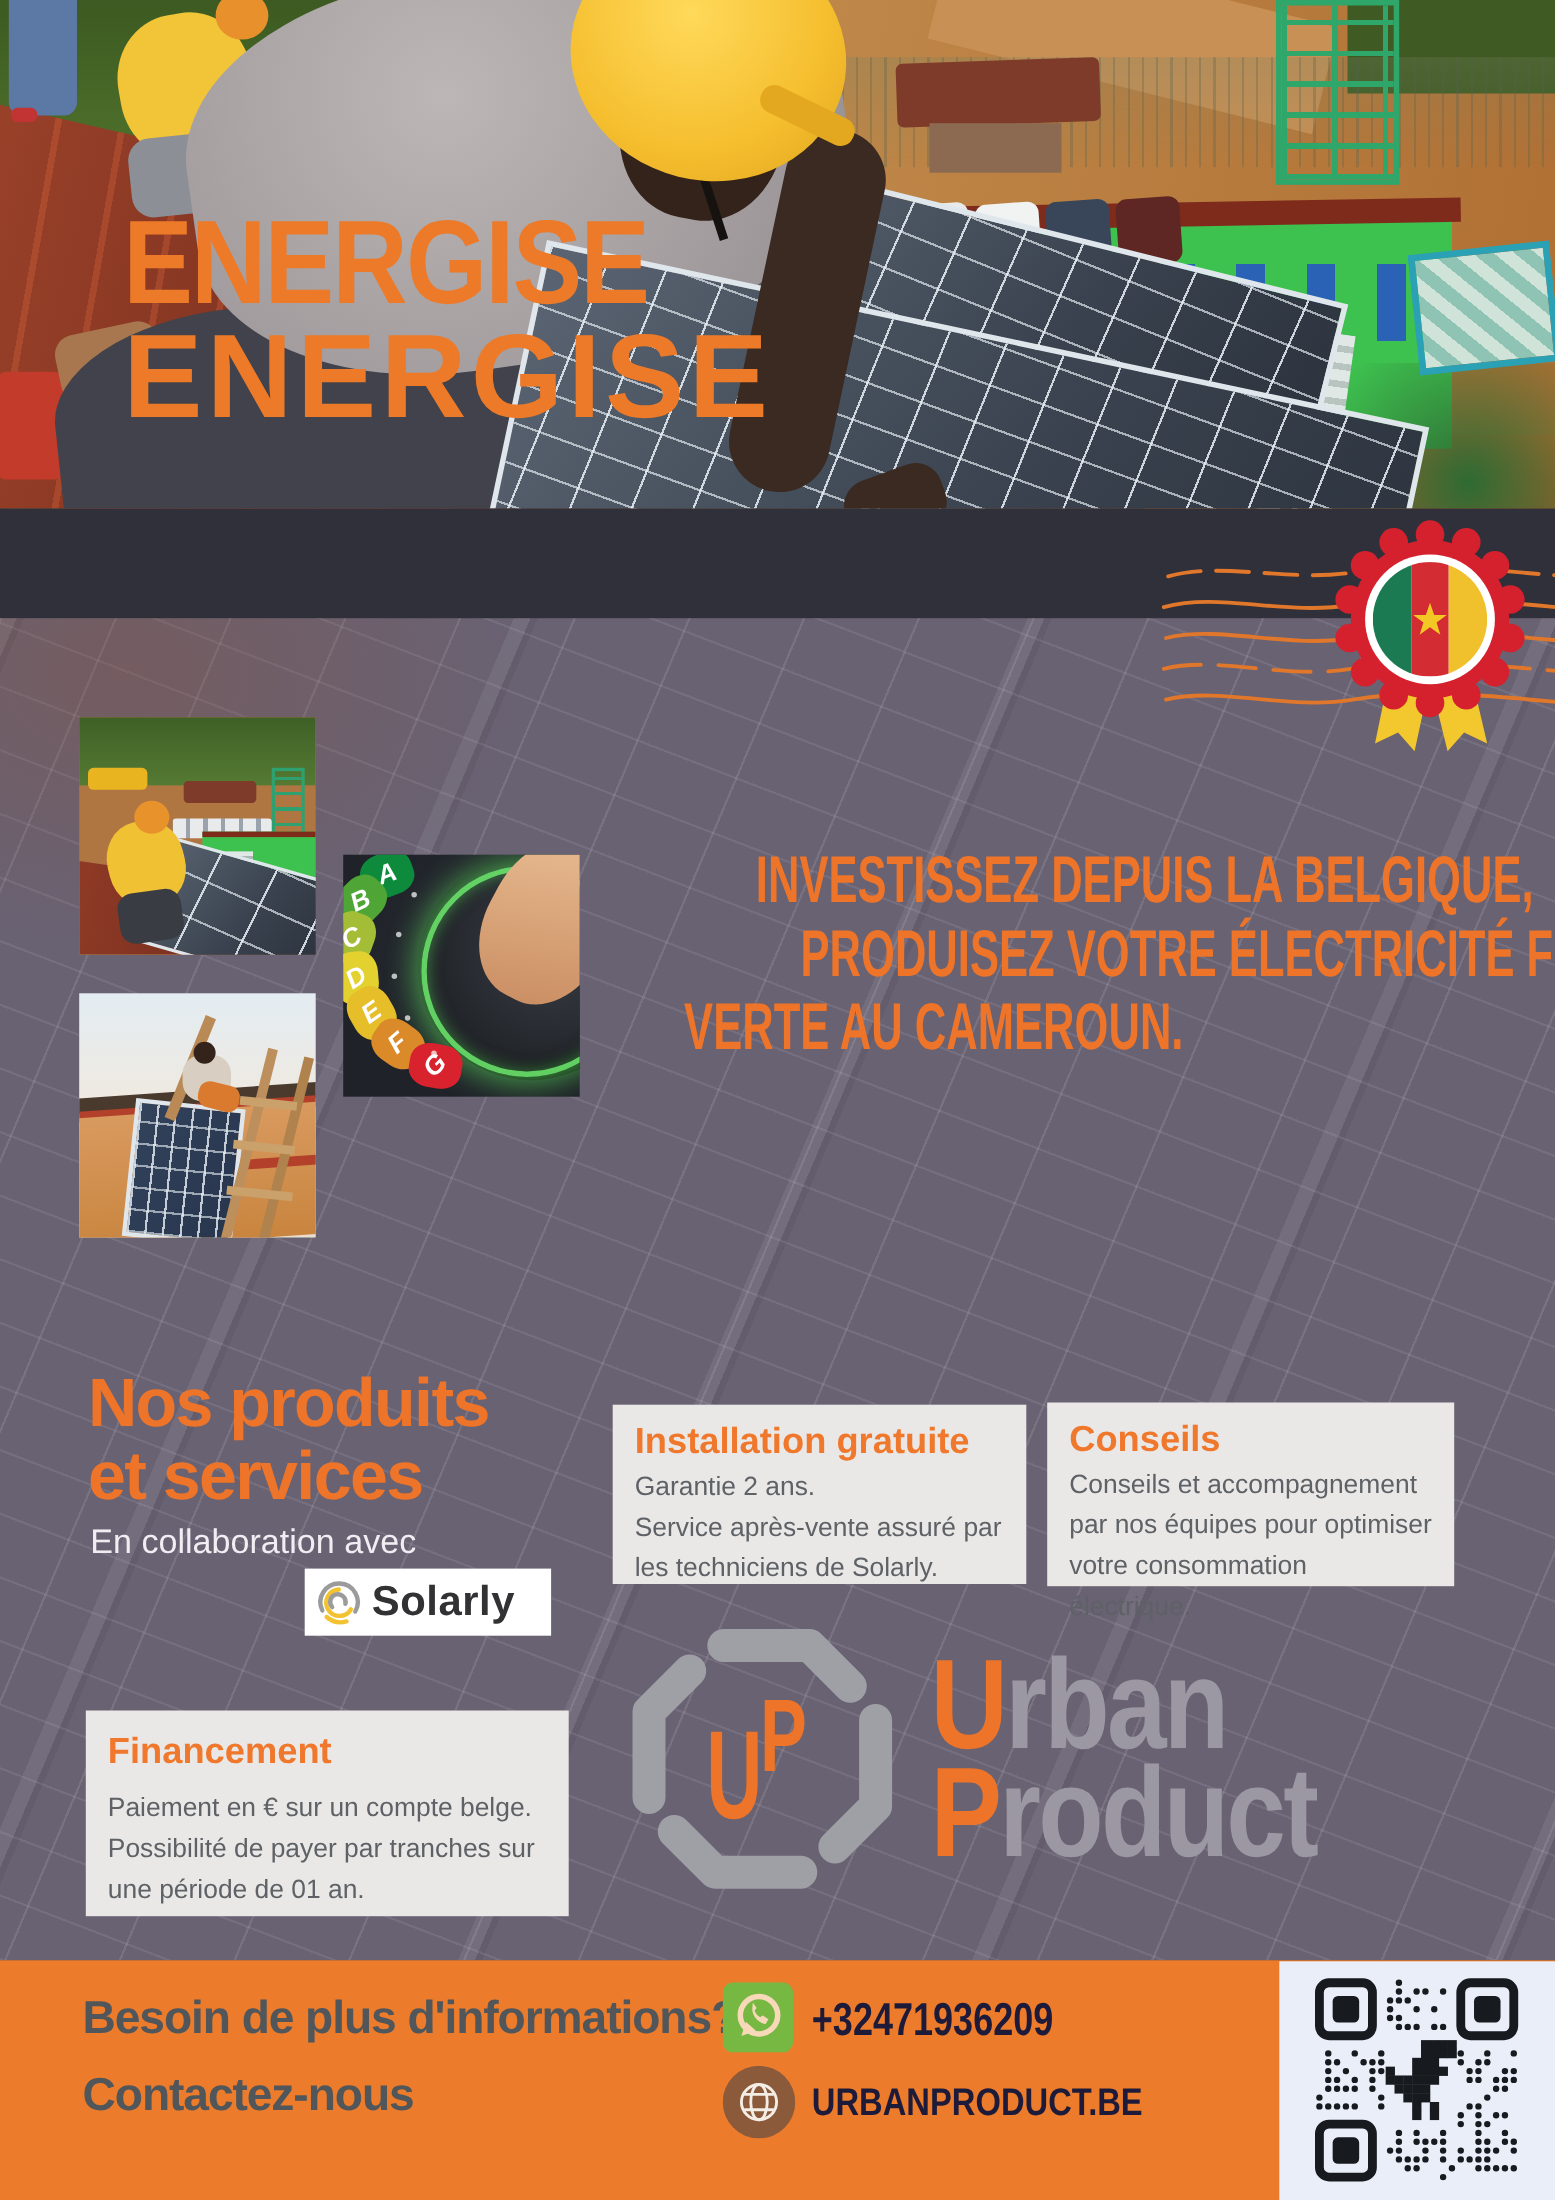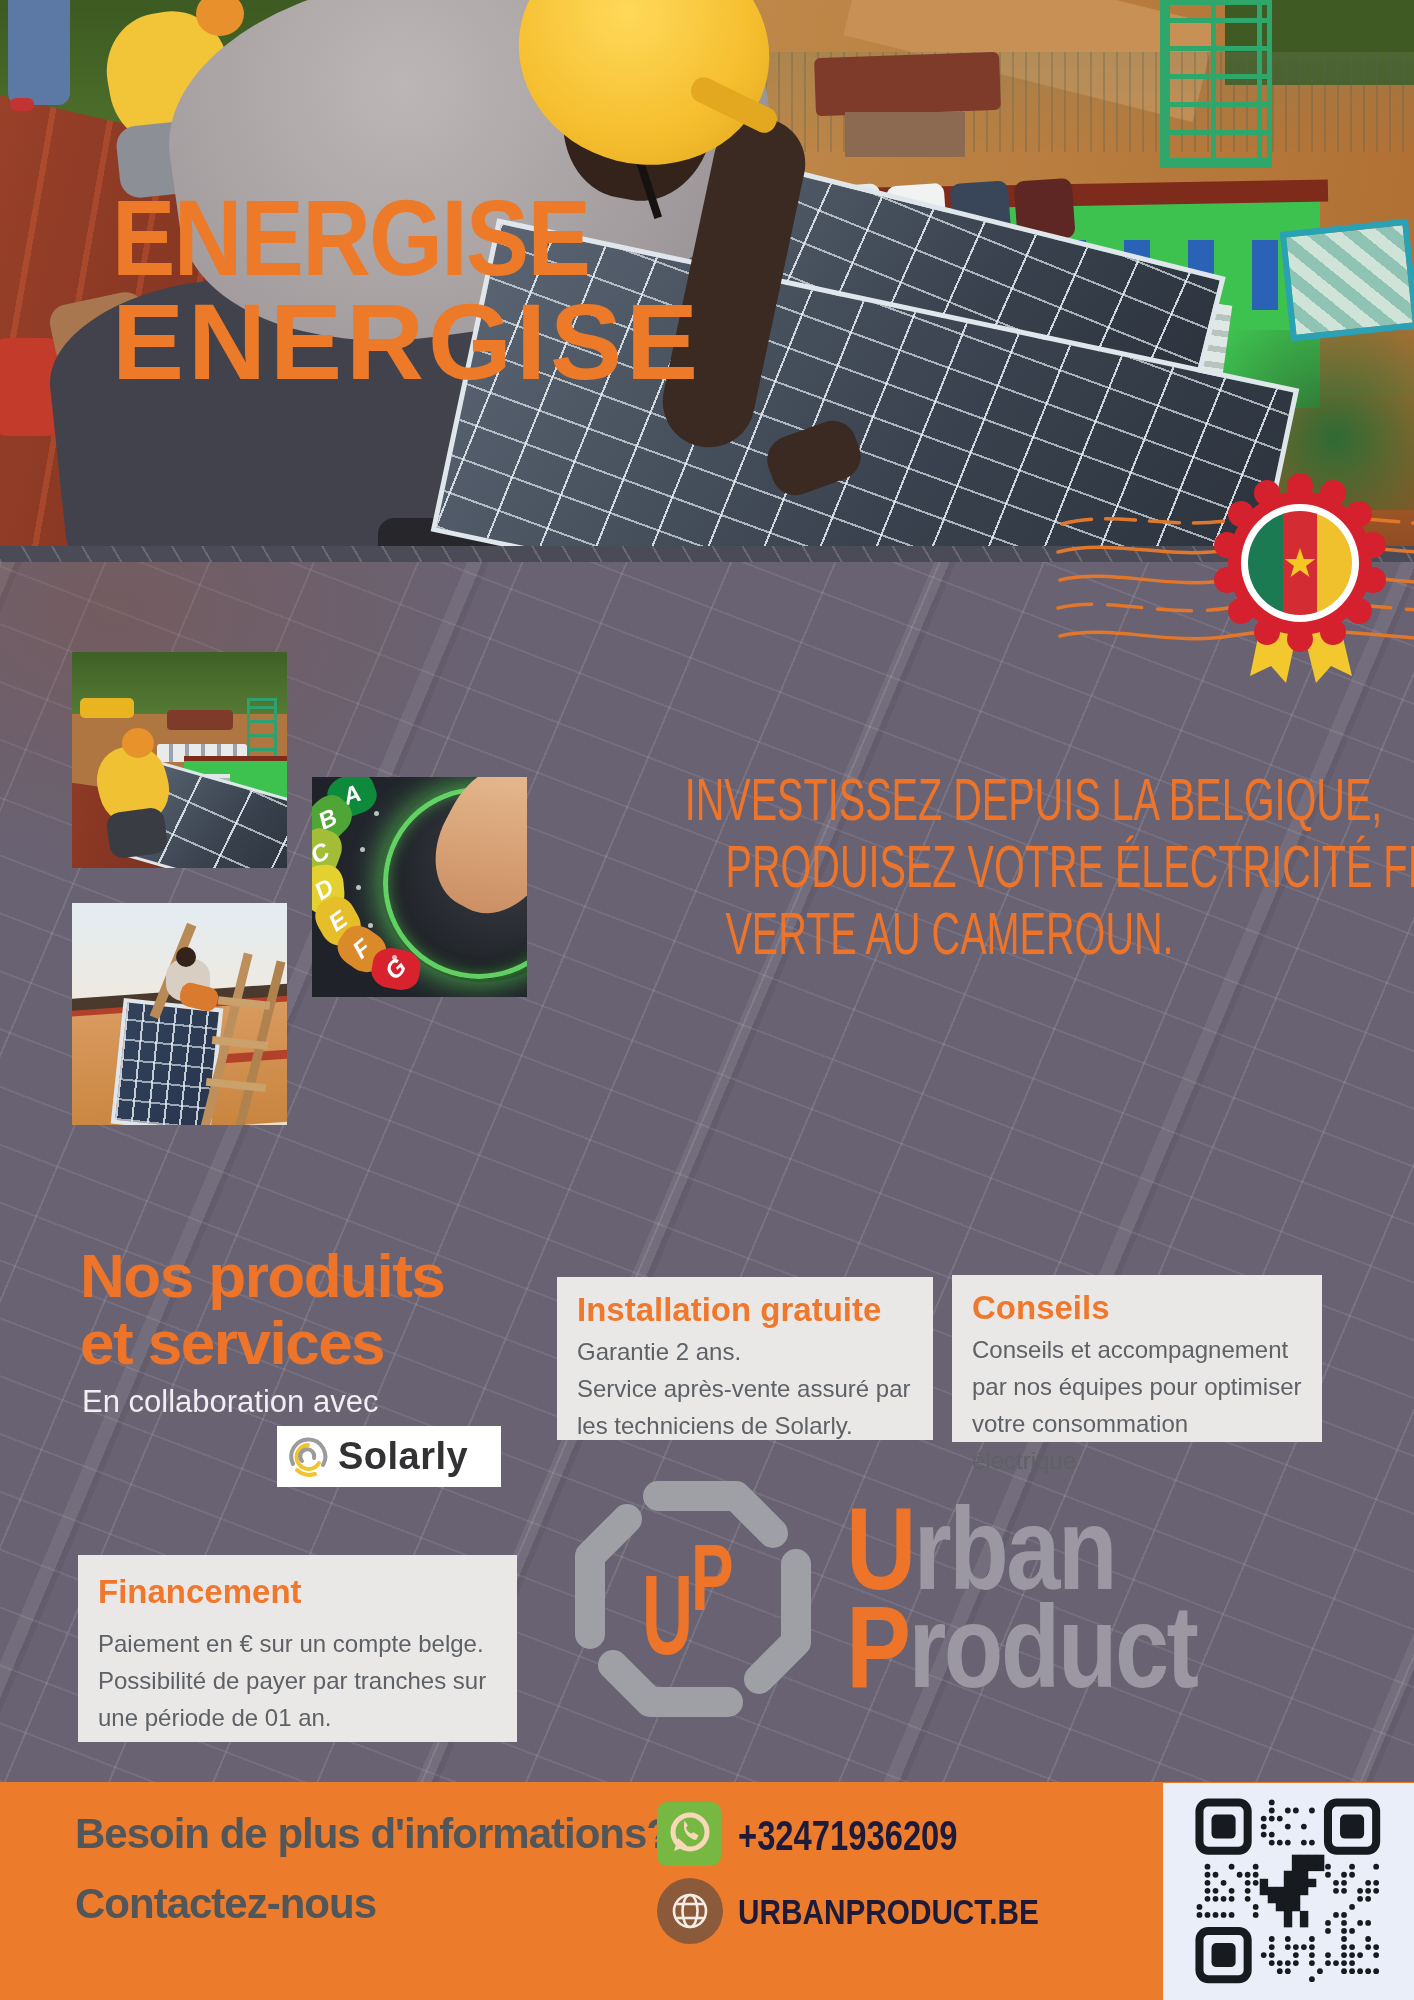--- a/index.html
+++ b/index.html
@@ -10,7 +10,7 @@
   .condc{display:inline-block;transform-origin:center;}
 
   
-  #hero{position:absolute;left:0;top:0;width:1414px;height:562px;overflow:hidden;
+  #hero{position:absolute;left:0;top:0;width:1414px;height:462px;overflow:hidden;
         background:linear-gradient(100deg,#b5793f 0%,#c08a4b 45%,#b06f33 100%);}
   .grid-panel{background-image:
       repeating-linear-gradient(100deg,rgba(233,240,246,.85) 0 2px,rgba(0,0,0,0) 2px 52px),

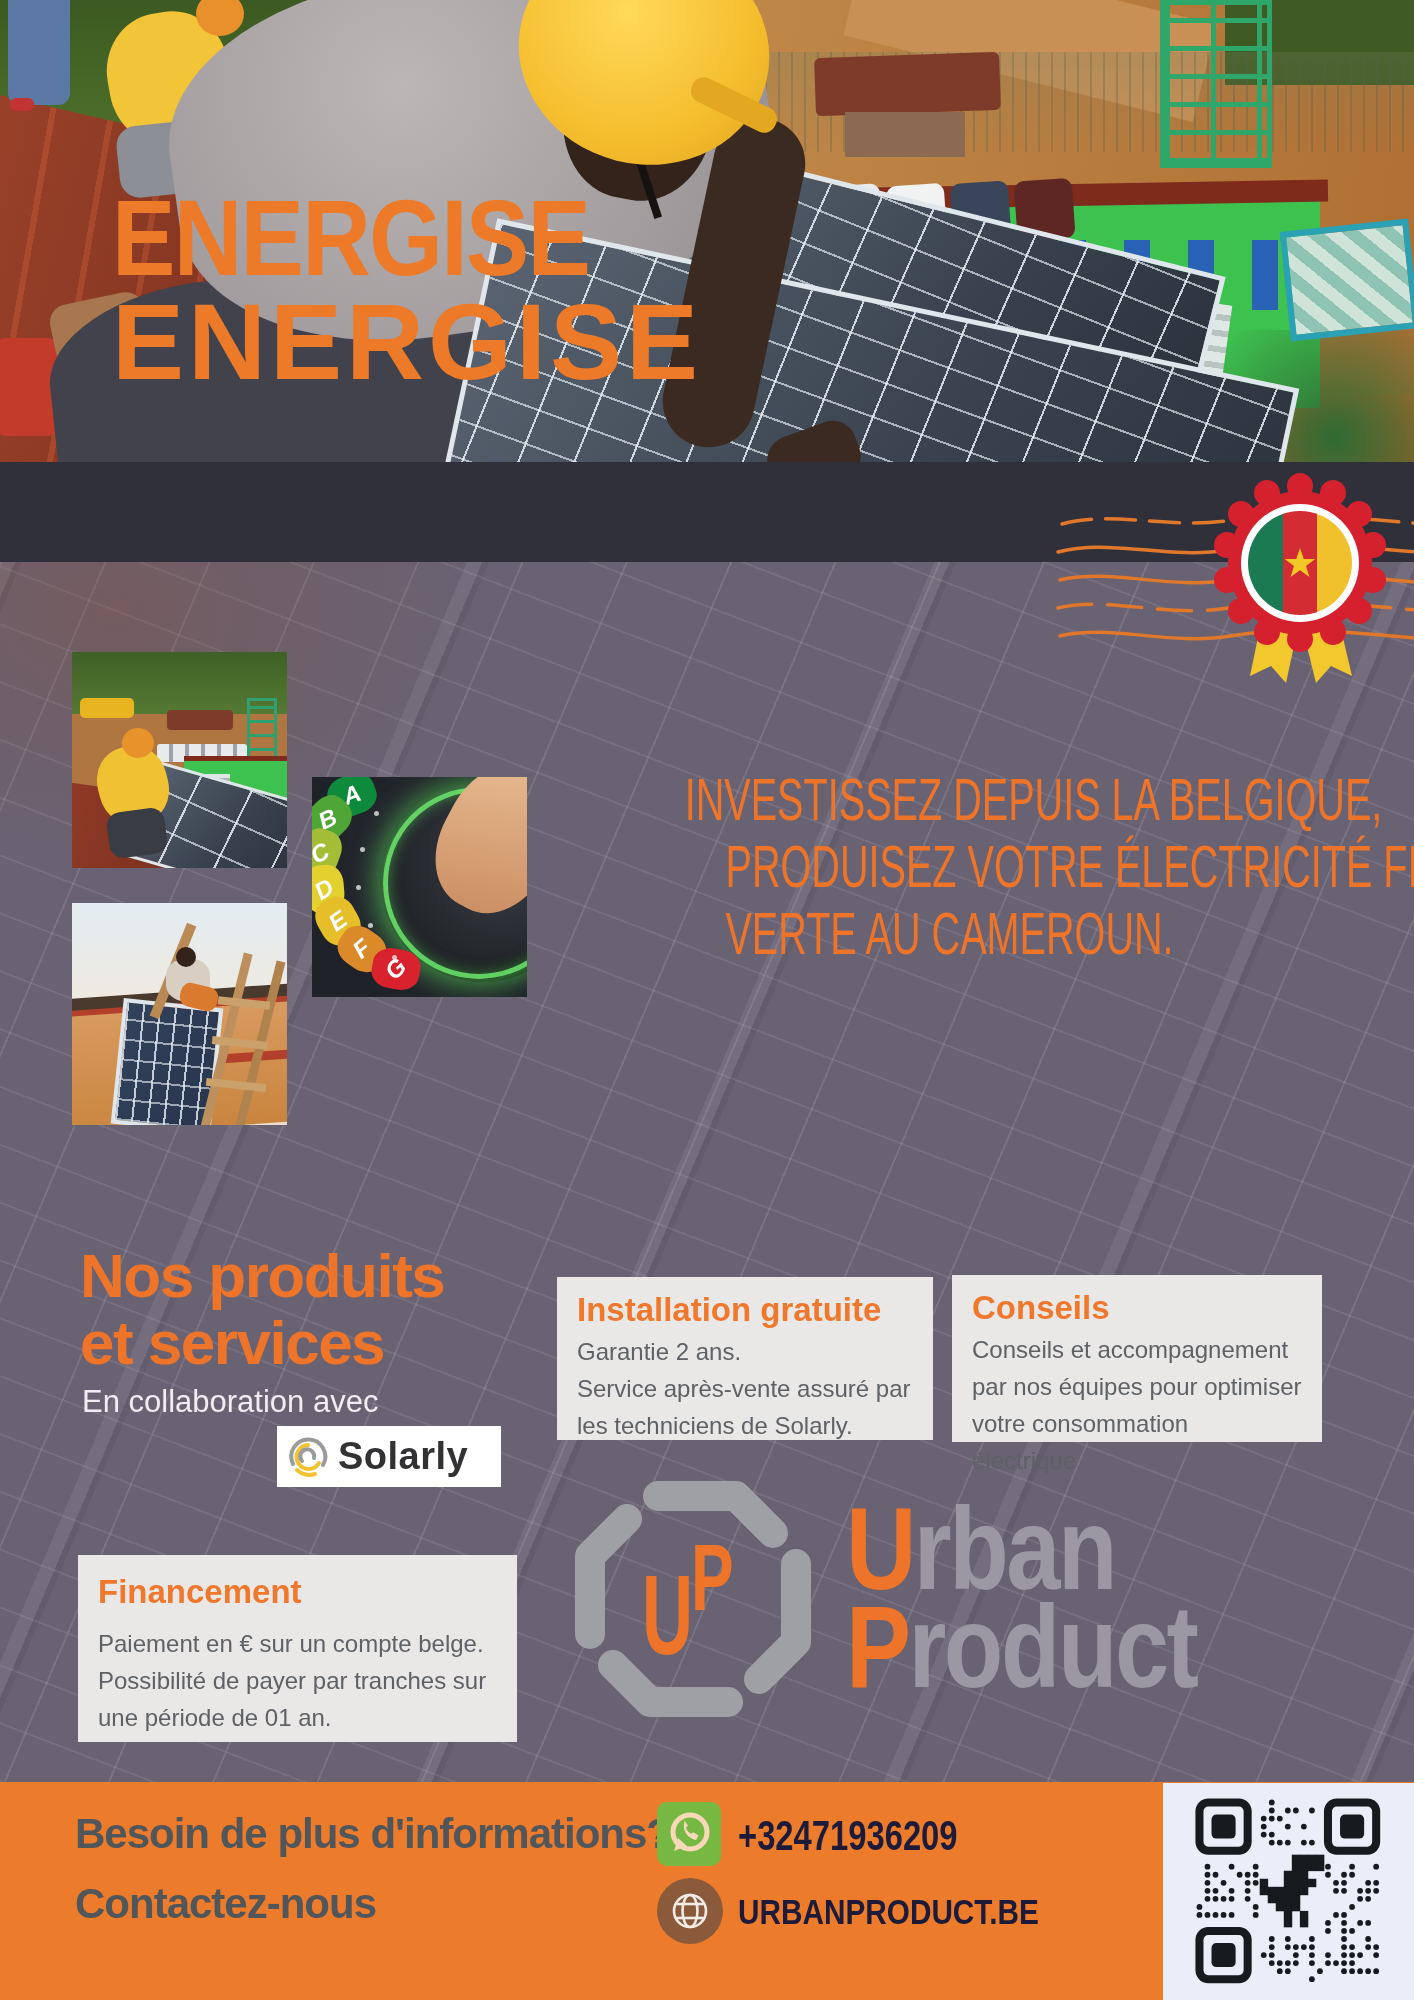--- a/index.html
+++ b/index.html
@@ -33,8 +33,8 @@
 
   .photo{position:absolute;overflow:hidden;}
   
-  #slogan{position:absolute;left:505px;top:768px;width:890px;text-align:center;z-index:5;
-      color:#ED7428;font-weight:400;}
+  #slogan{position:absolute;left:505px;top:768px;width:890px;z-index:5;
+      color:#ED7428;font-weight:700;}
   #slogan .line{height:67px;font-size:60px;line-height:64px;white-space:nowrap;}
   #slogan .condc{transform:scaleX(.66);}
 

